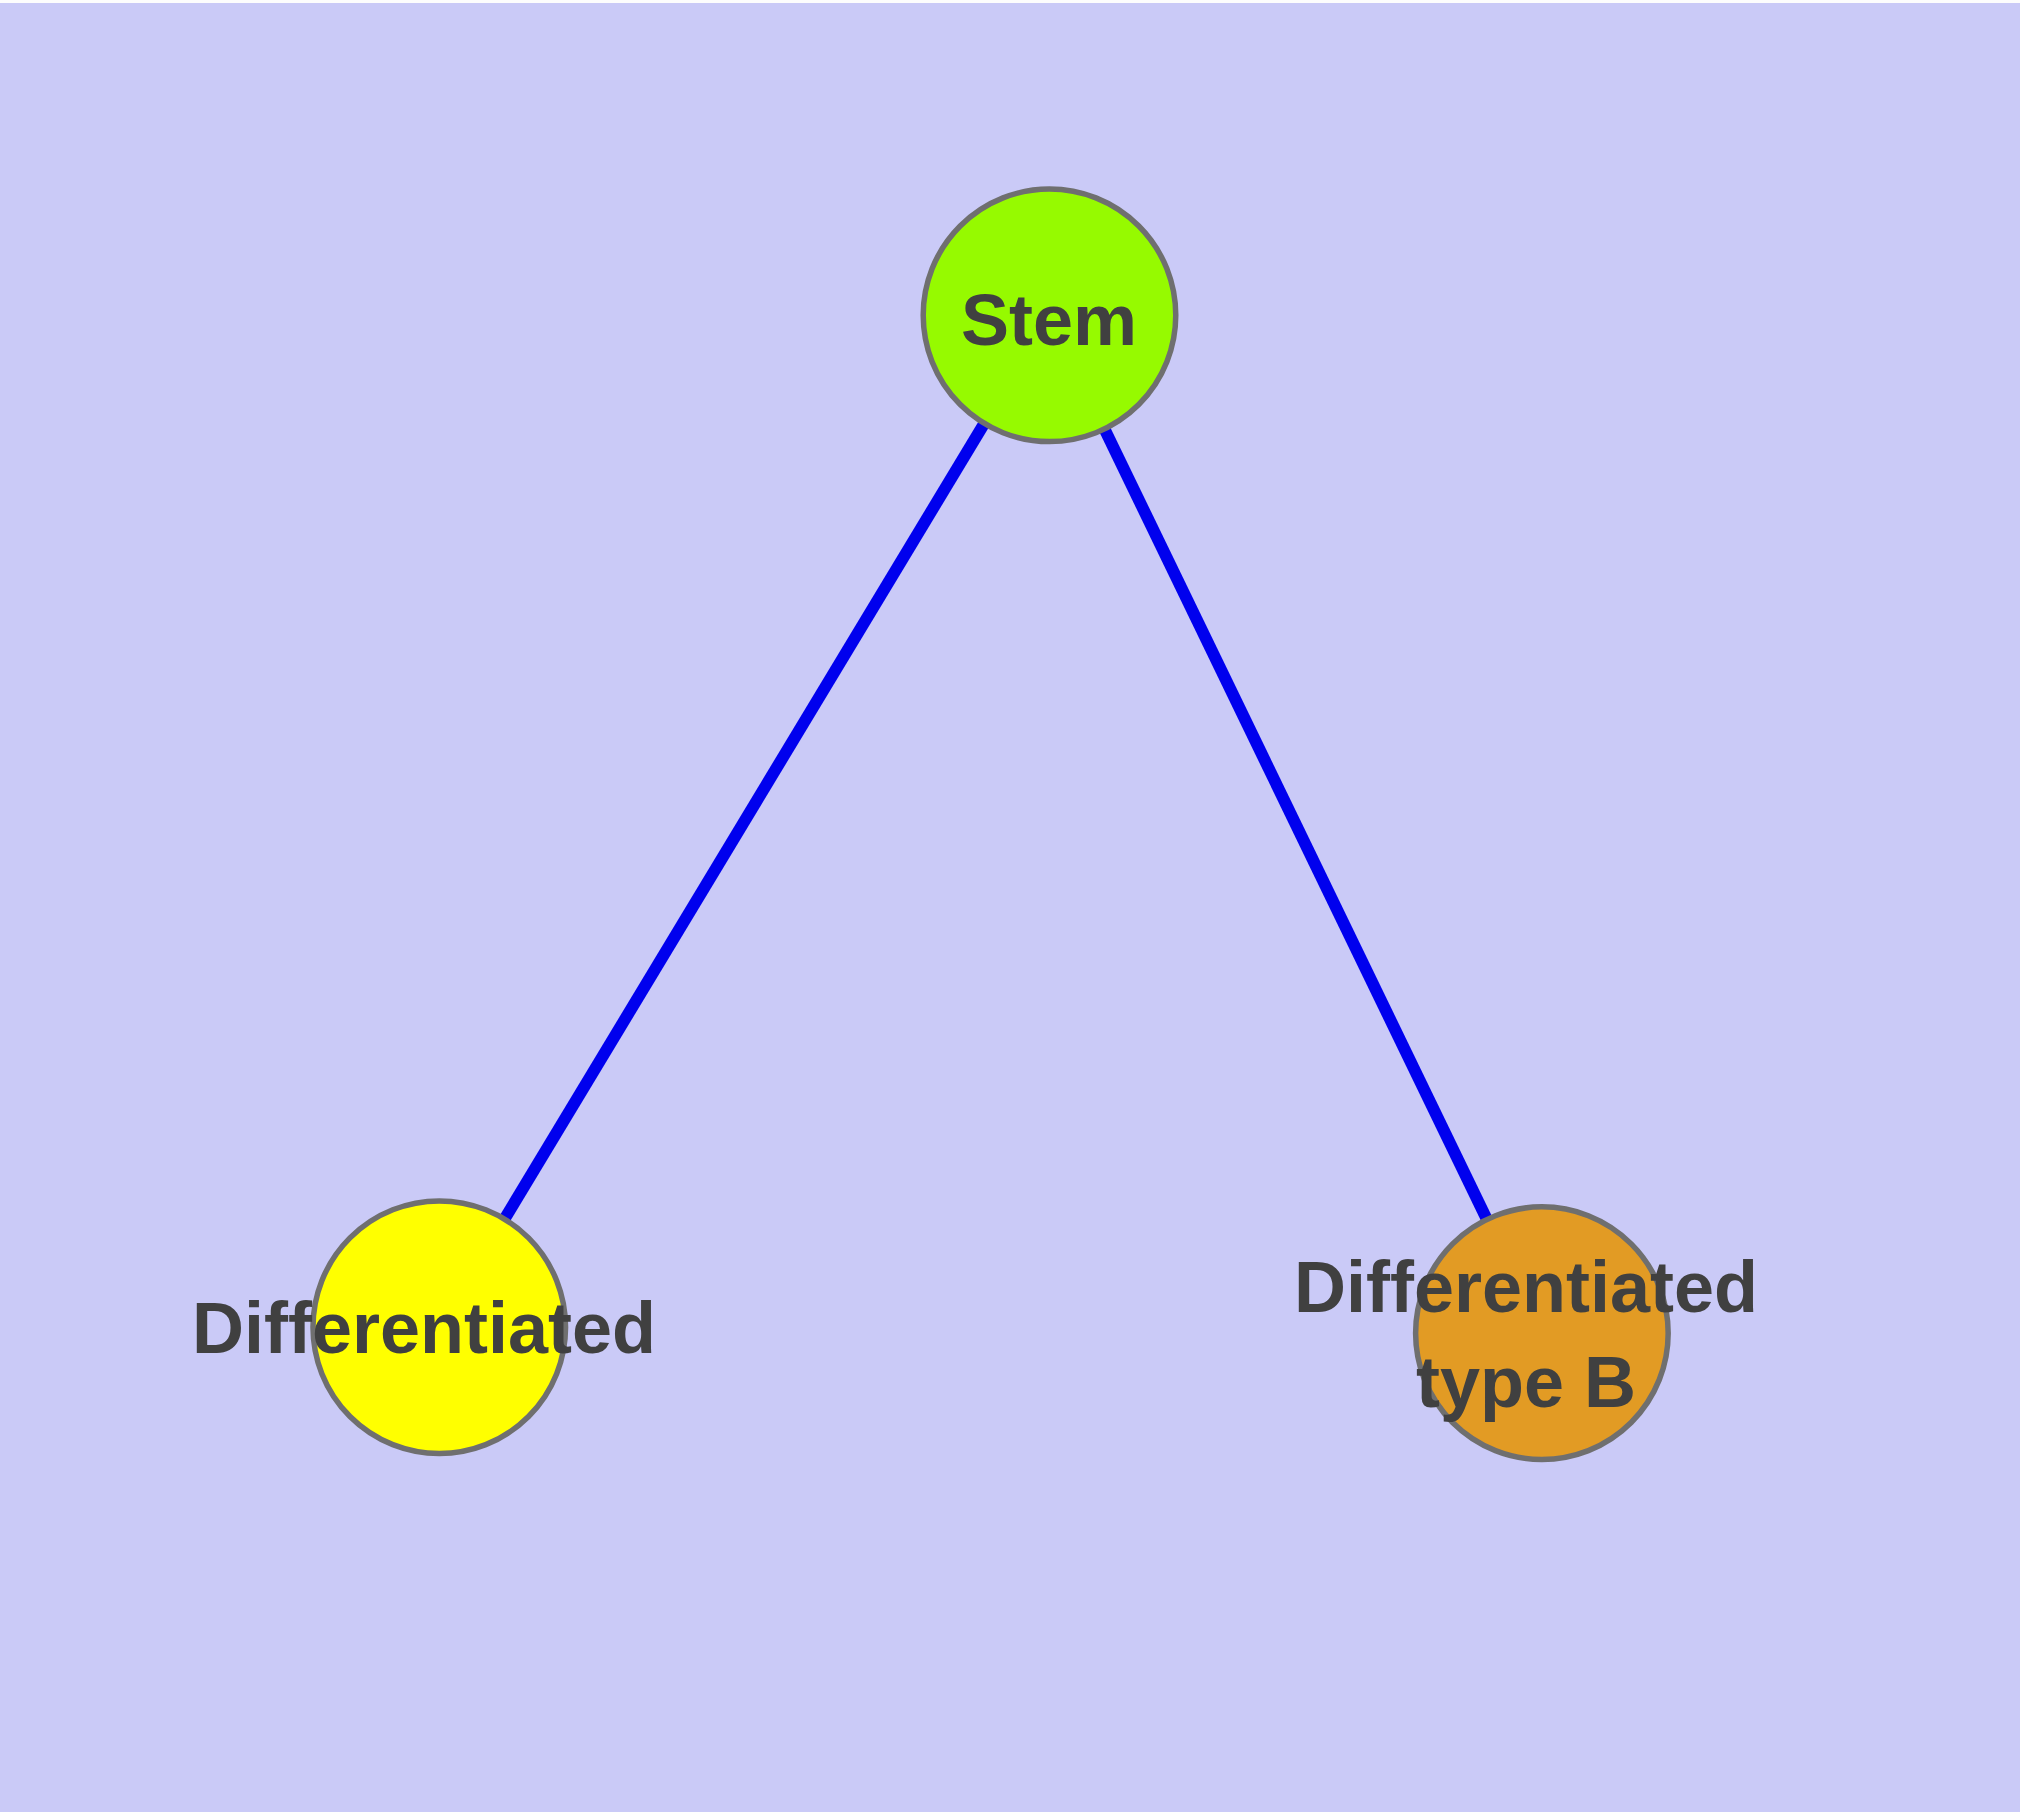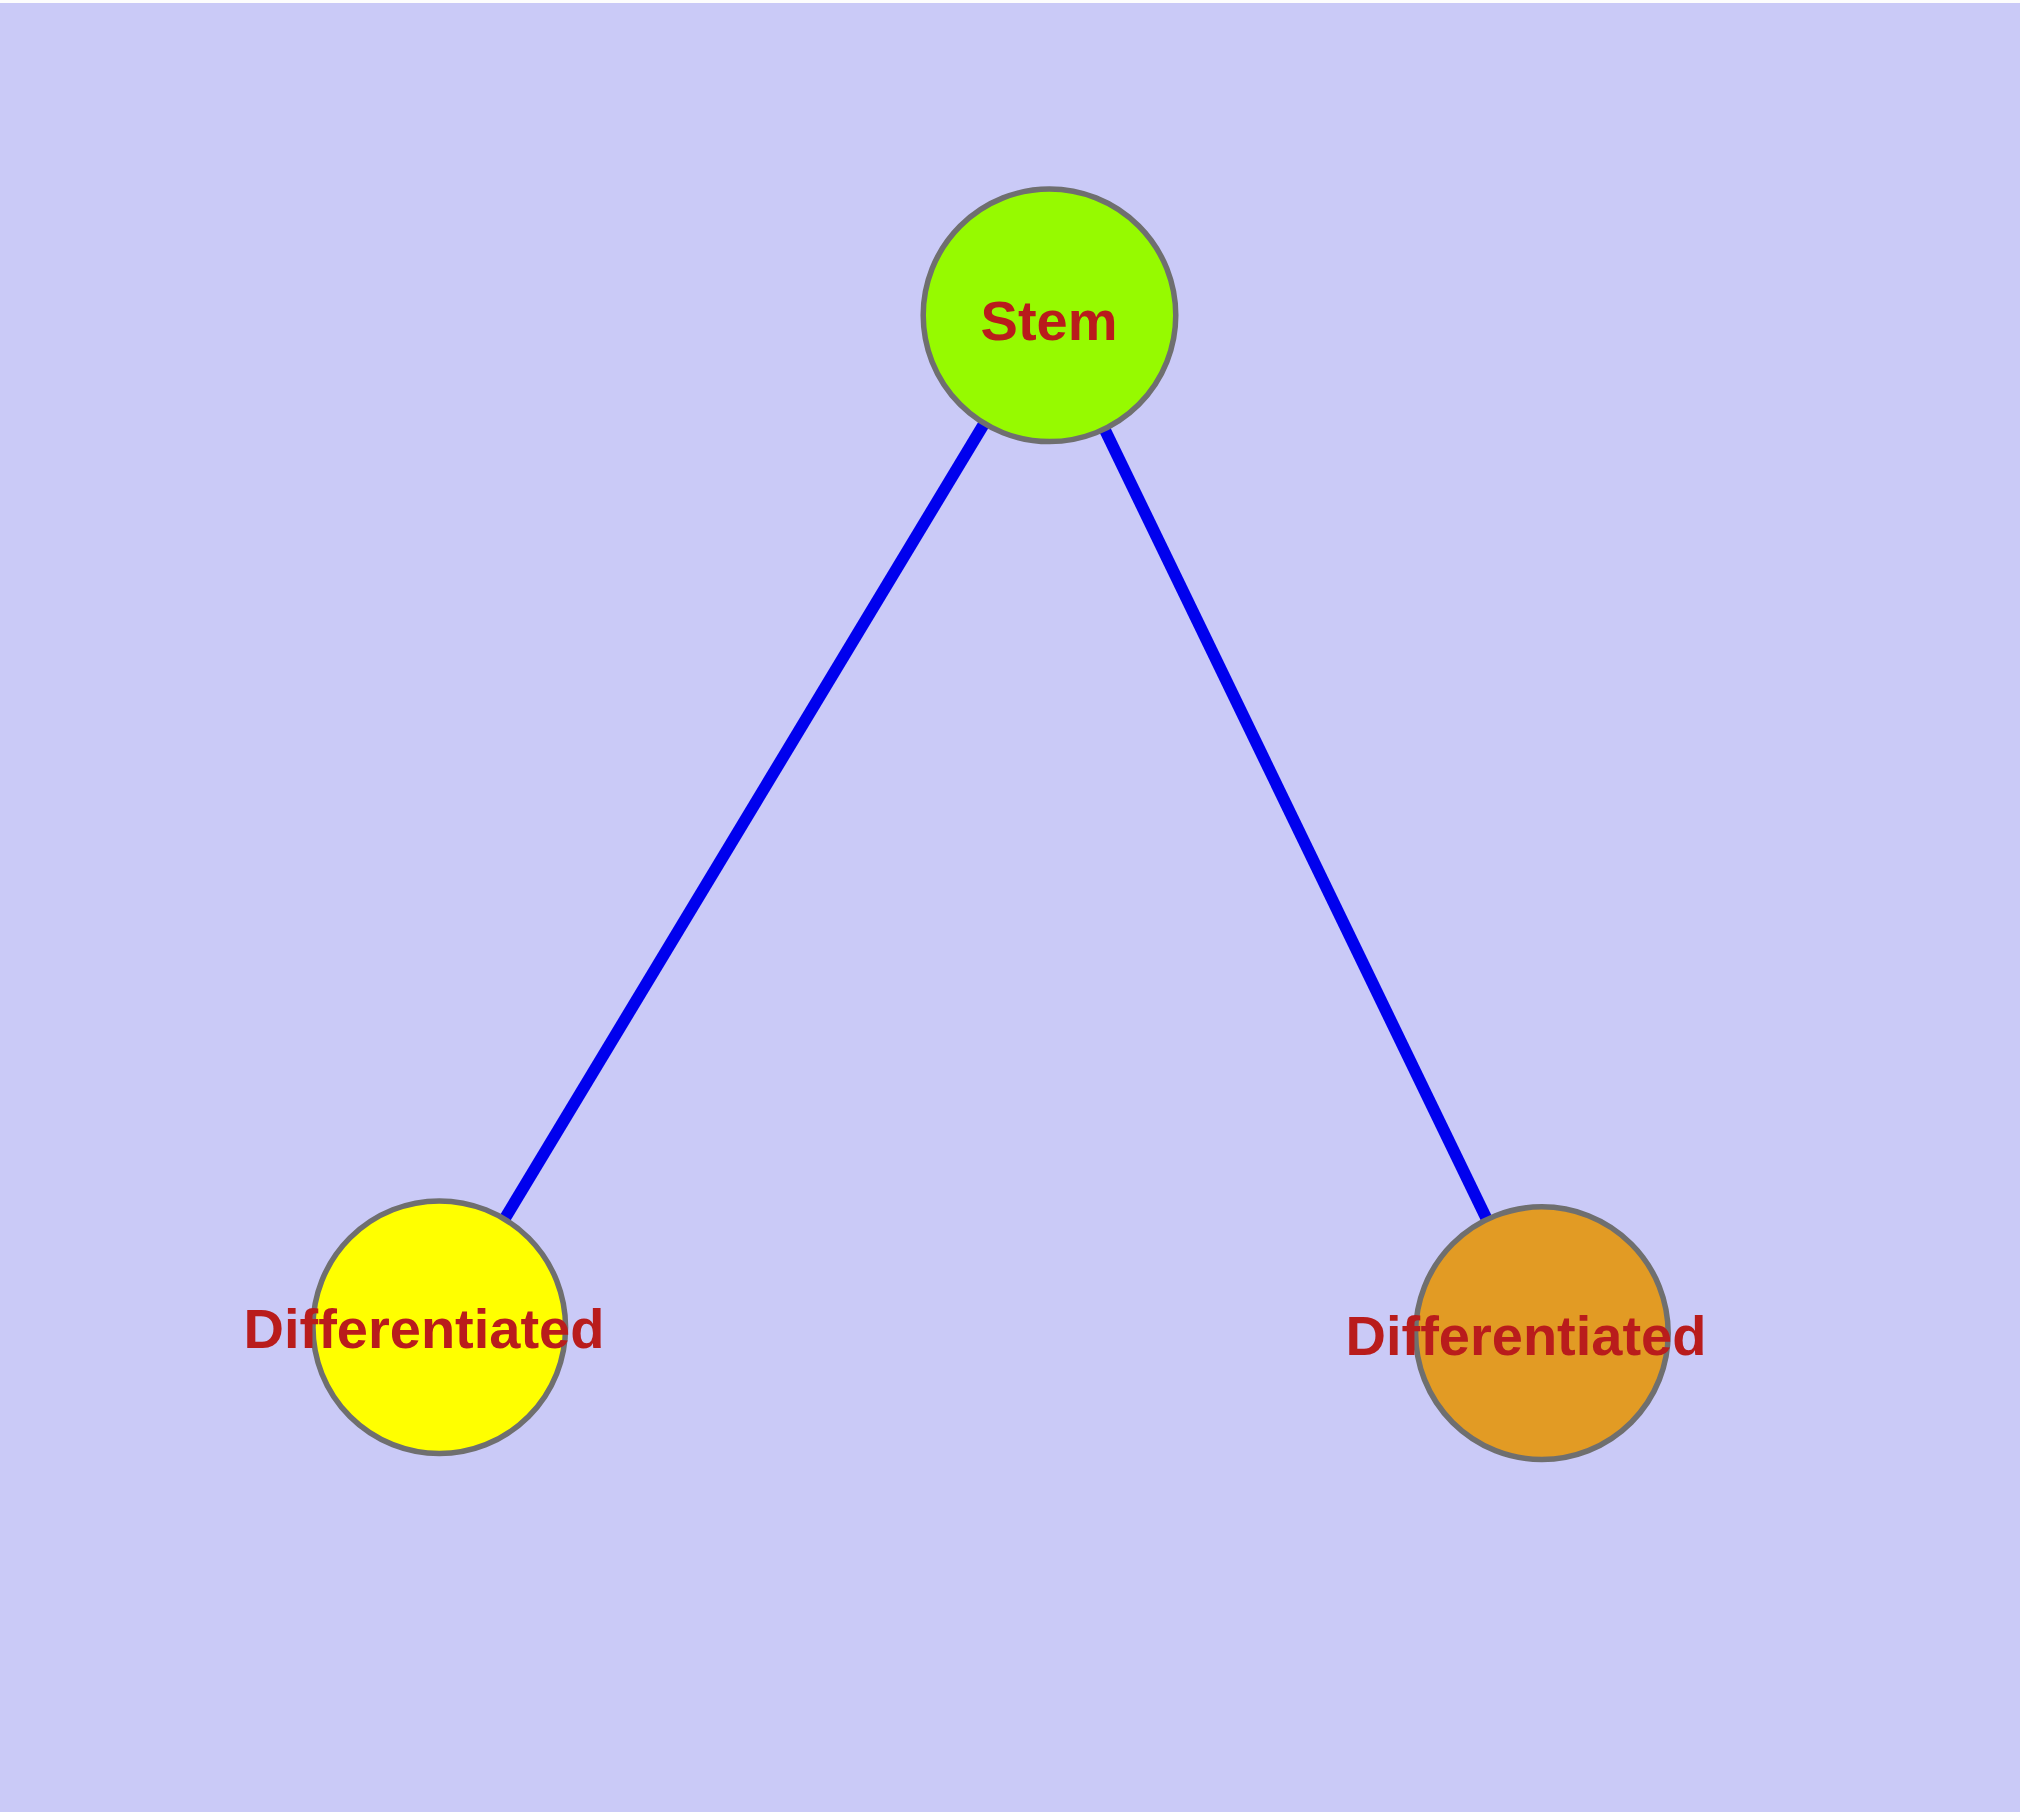--- a/index.html
+++ b/index.html
@@ -43,9 +43,9 @@
     transform: translate(-50%, -50%);
     text-align: center;
     white-space: nowrap;
-    color: #b91c1c;
+    color: #404040;
     font-weight: bold;
-    font-size: 56px;
+    font-size: 72px;
     line-height: 95px;
     letter-spacing: 0px;
   }

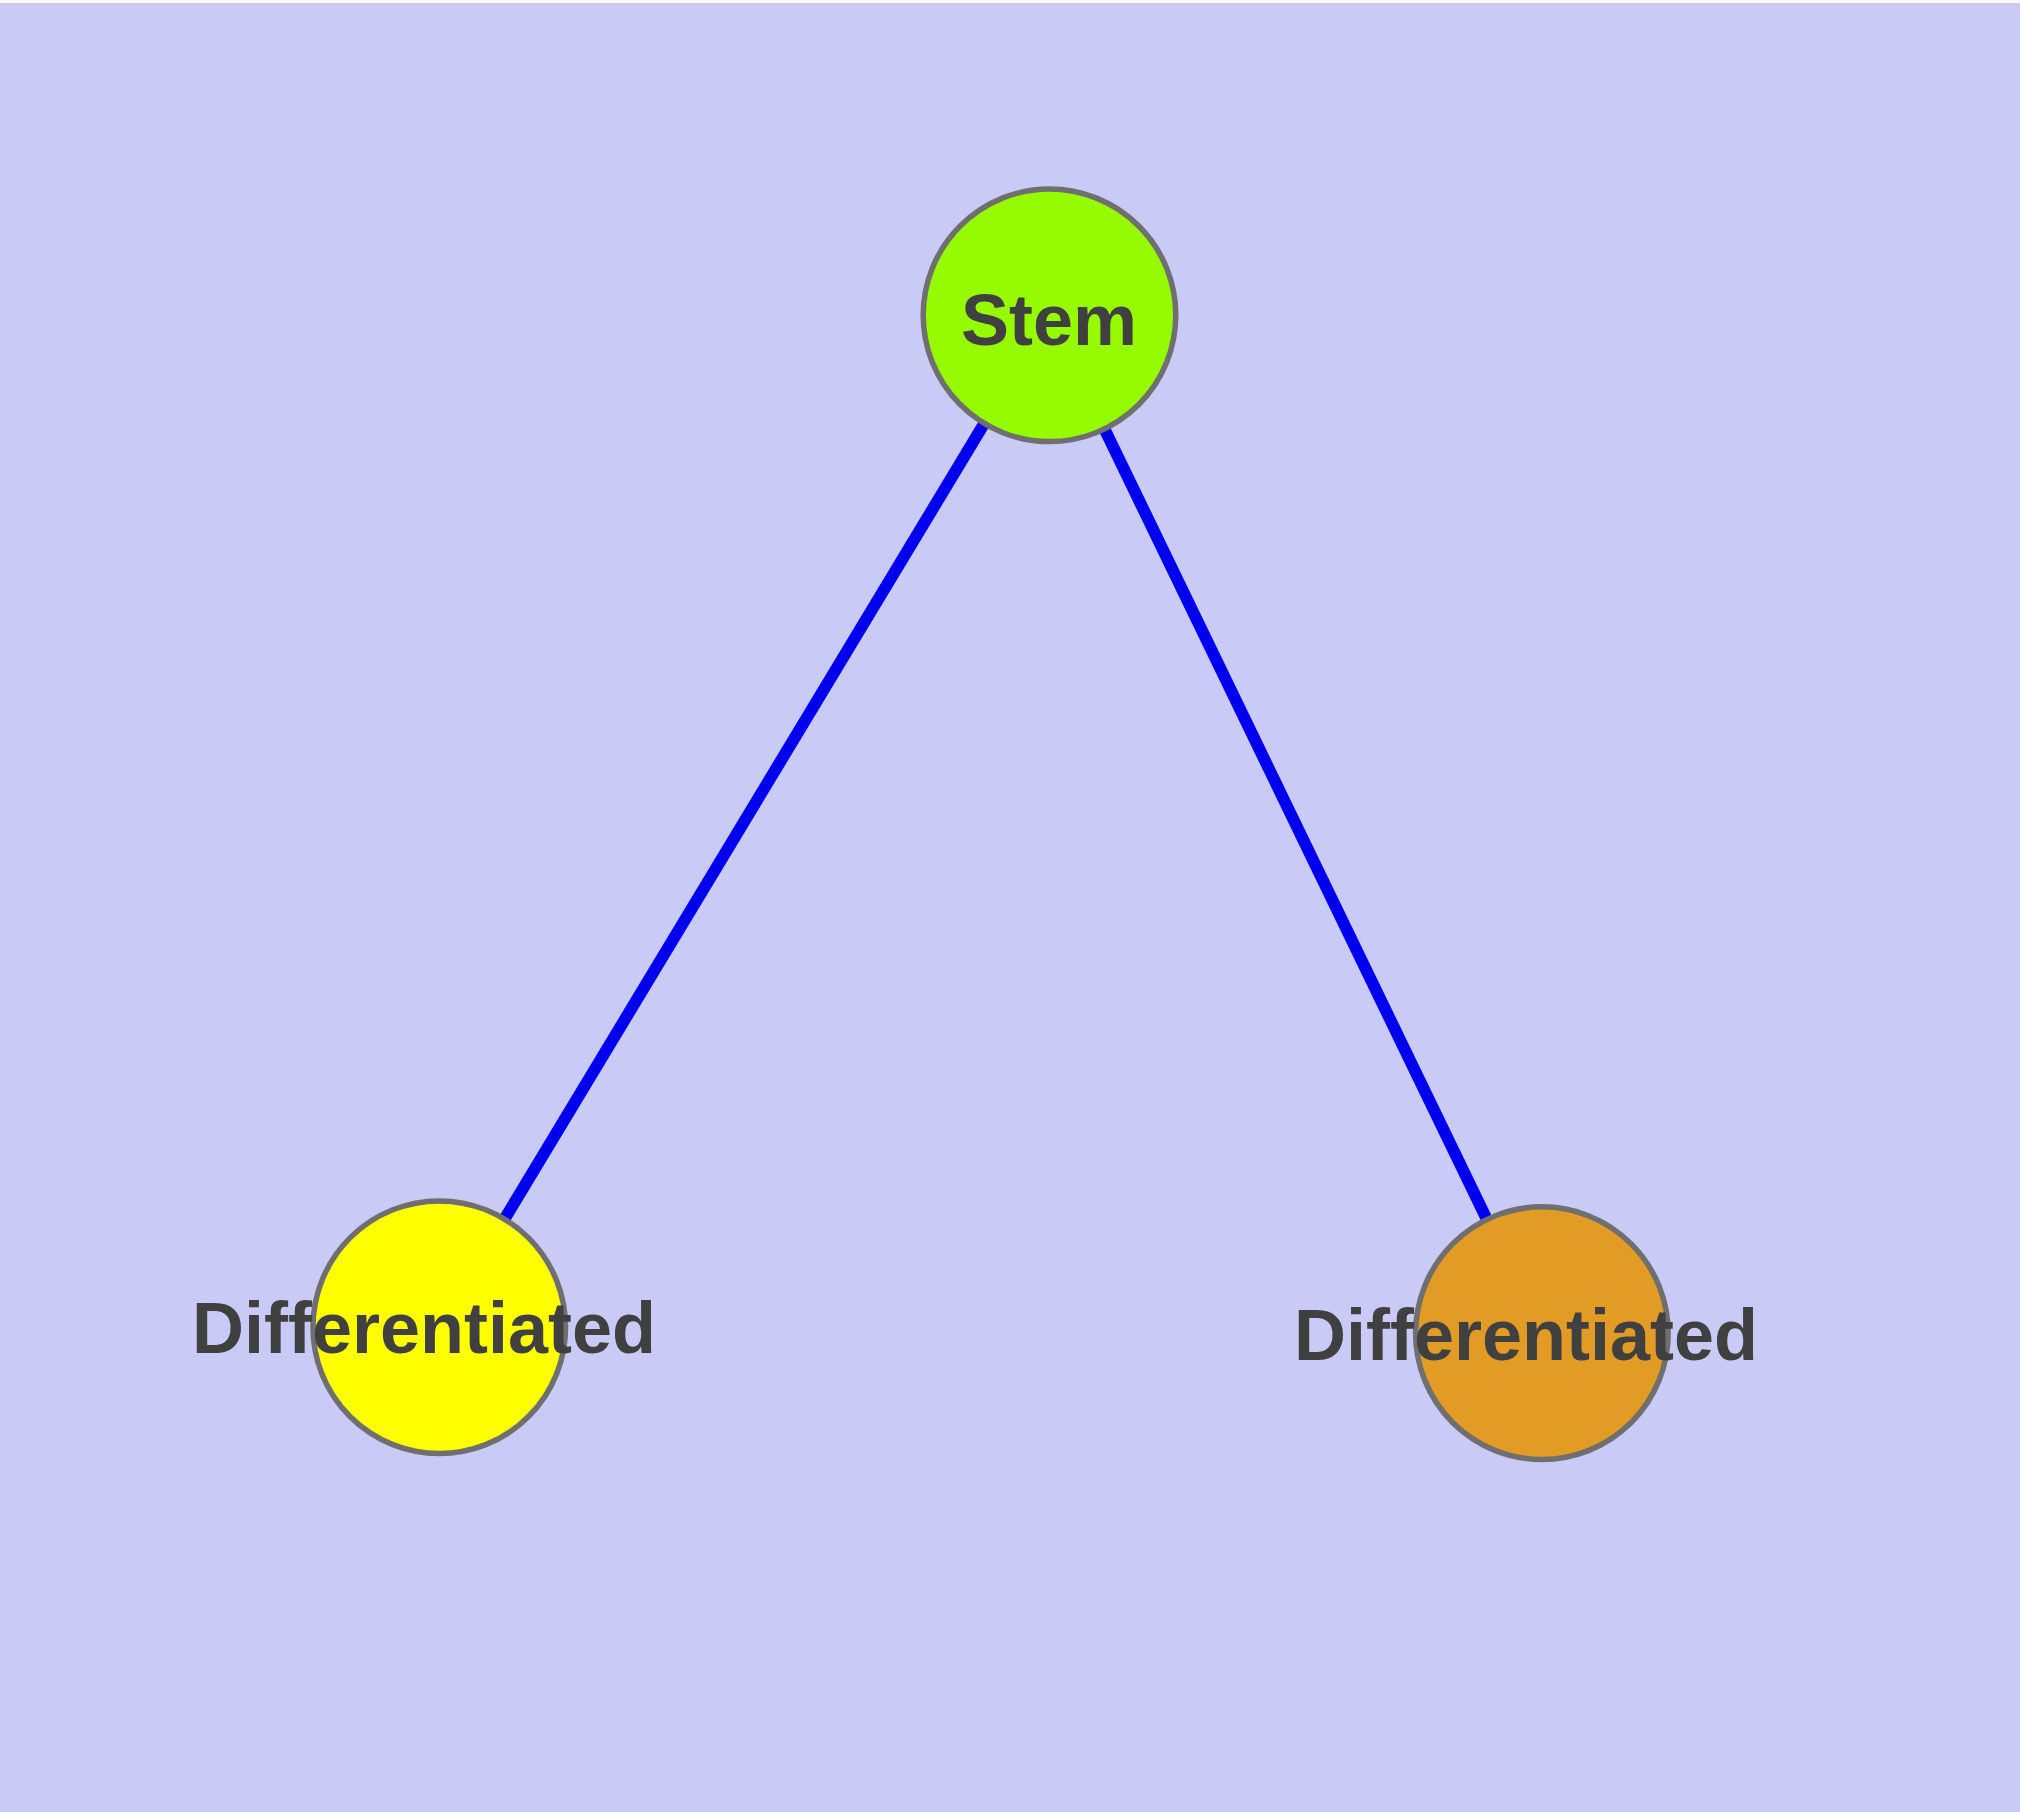--- a/index.html
+++ b/index.html
@@ -80,6 +80,7 @@
 
   <div class="node-label" style="left:1526px; top:1335px;">
     <span class="label-line">Differentiated</span>
+    <span class="label-line">type B</span>
   </div>
 
 </div>

